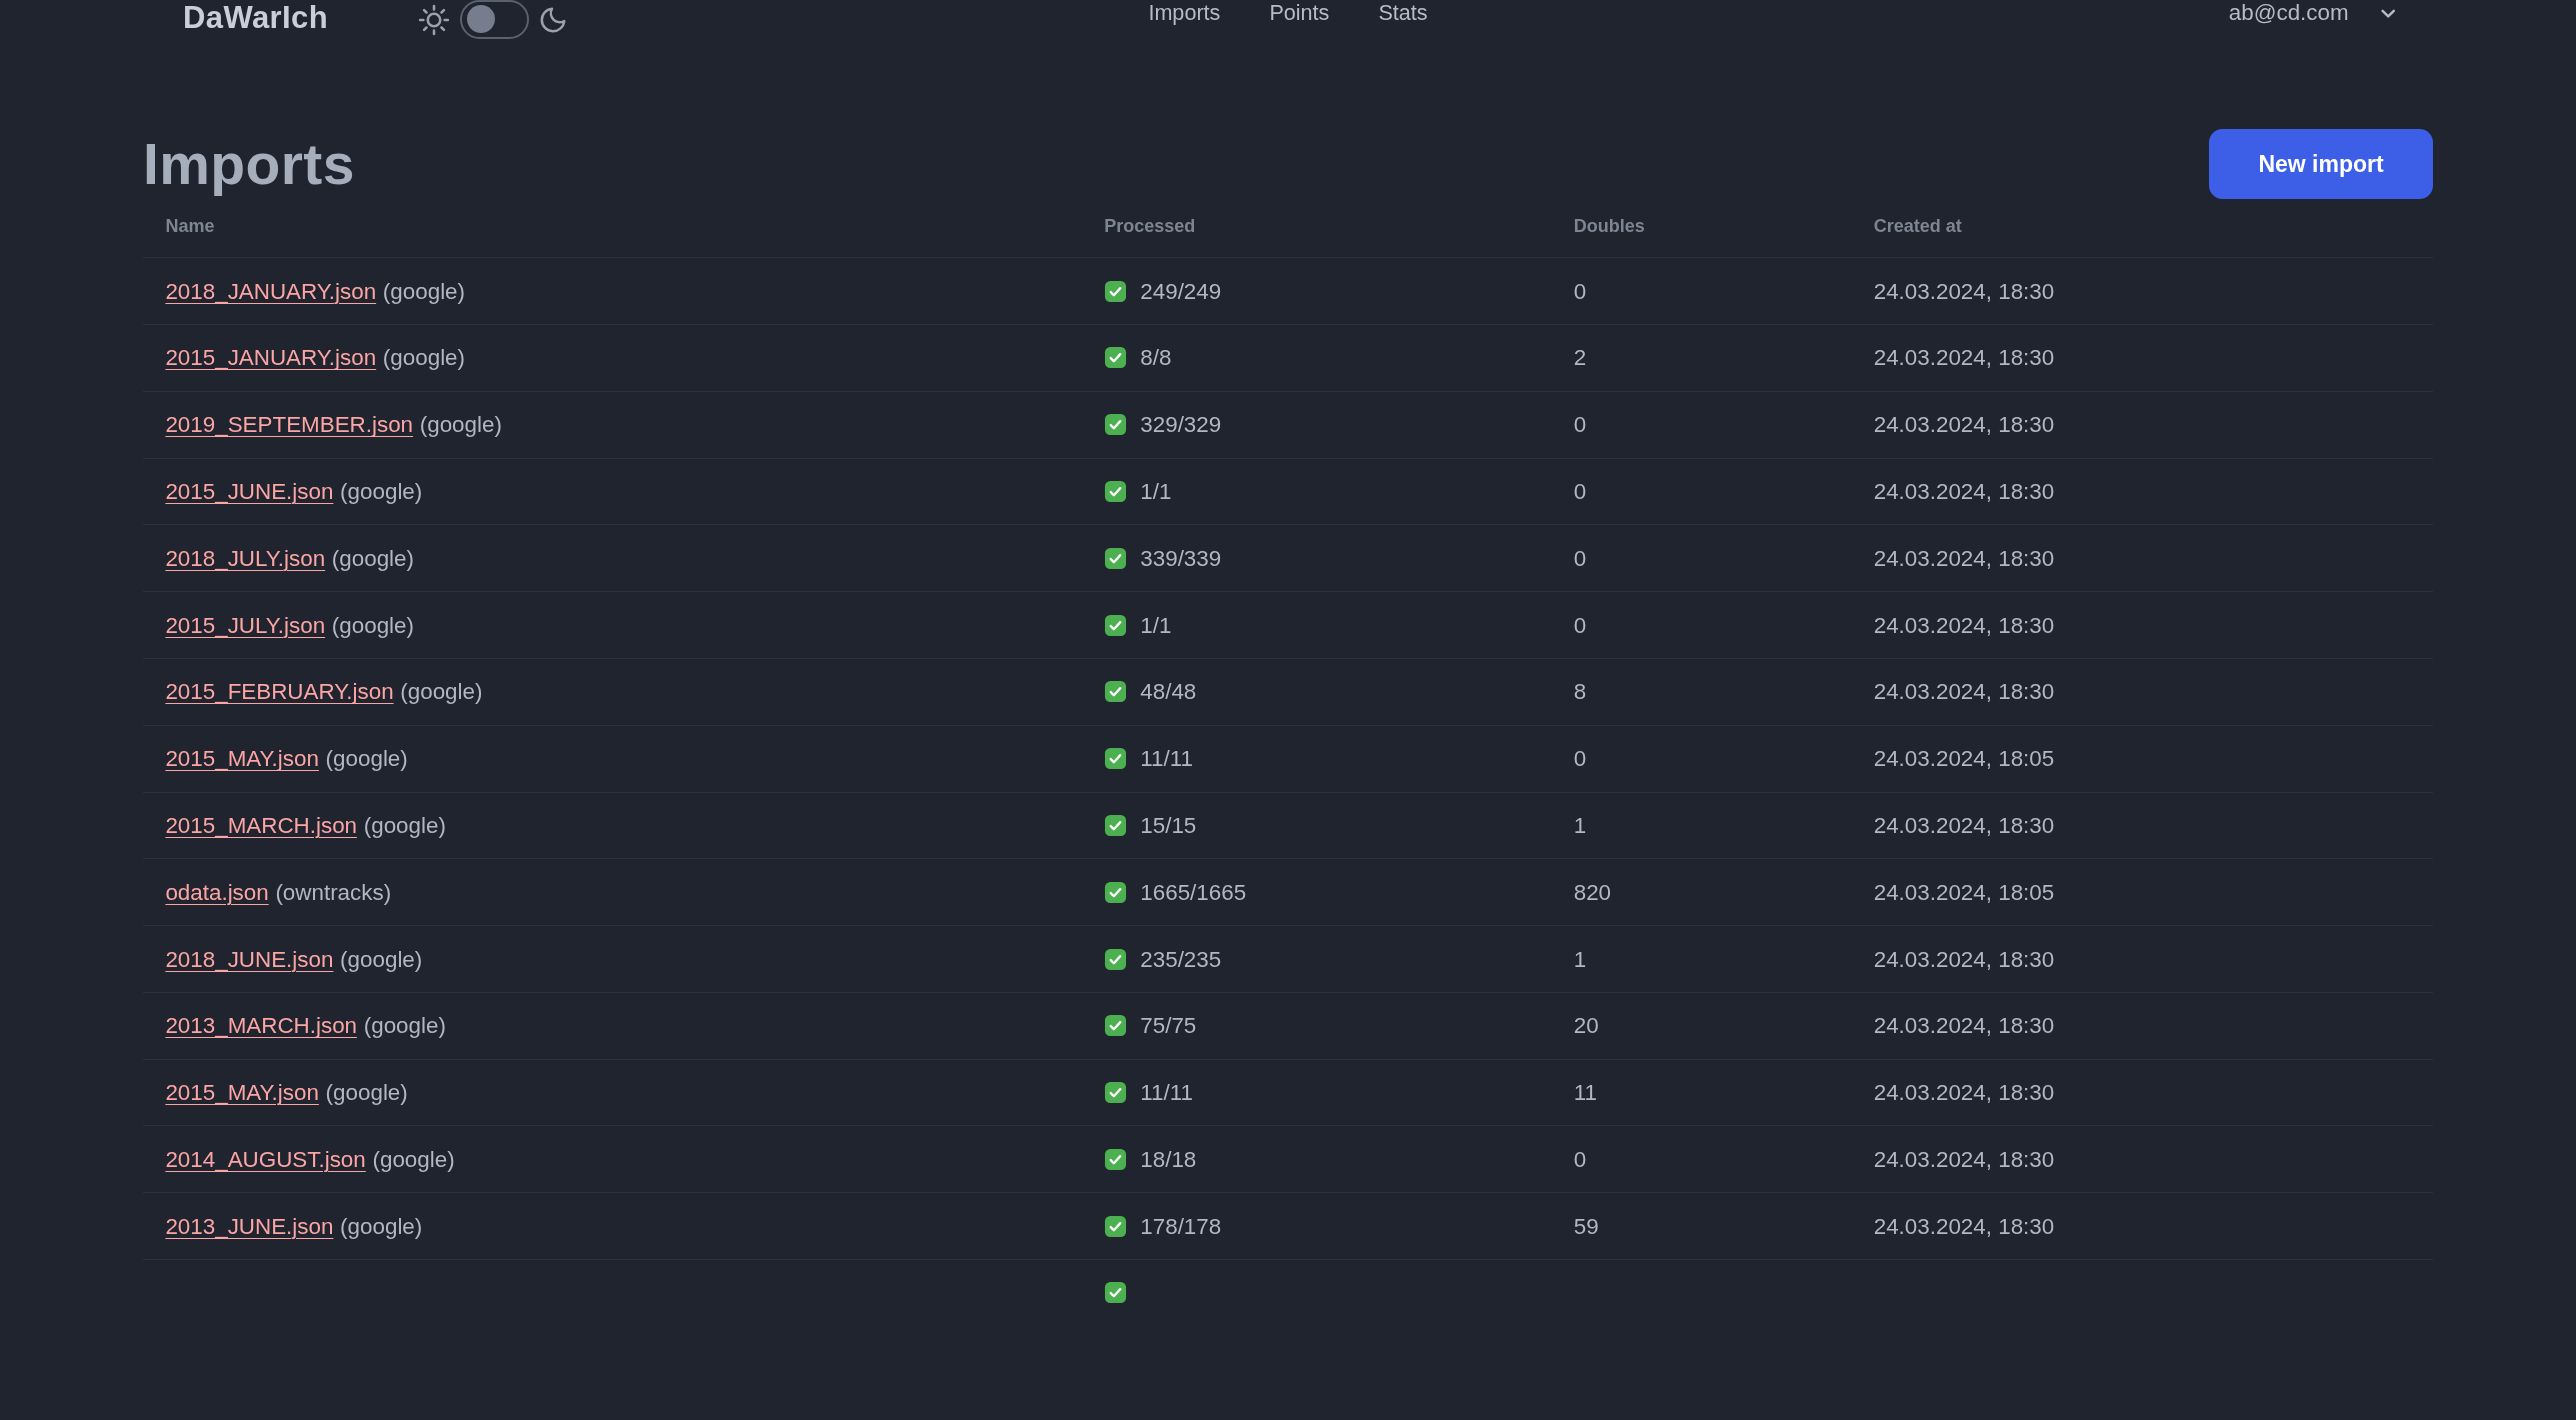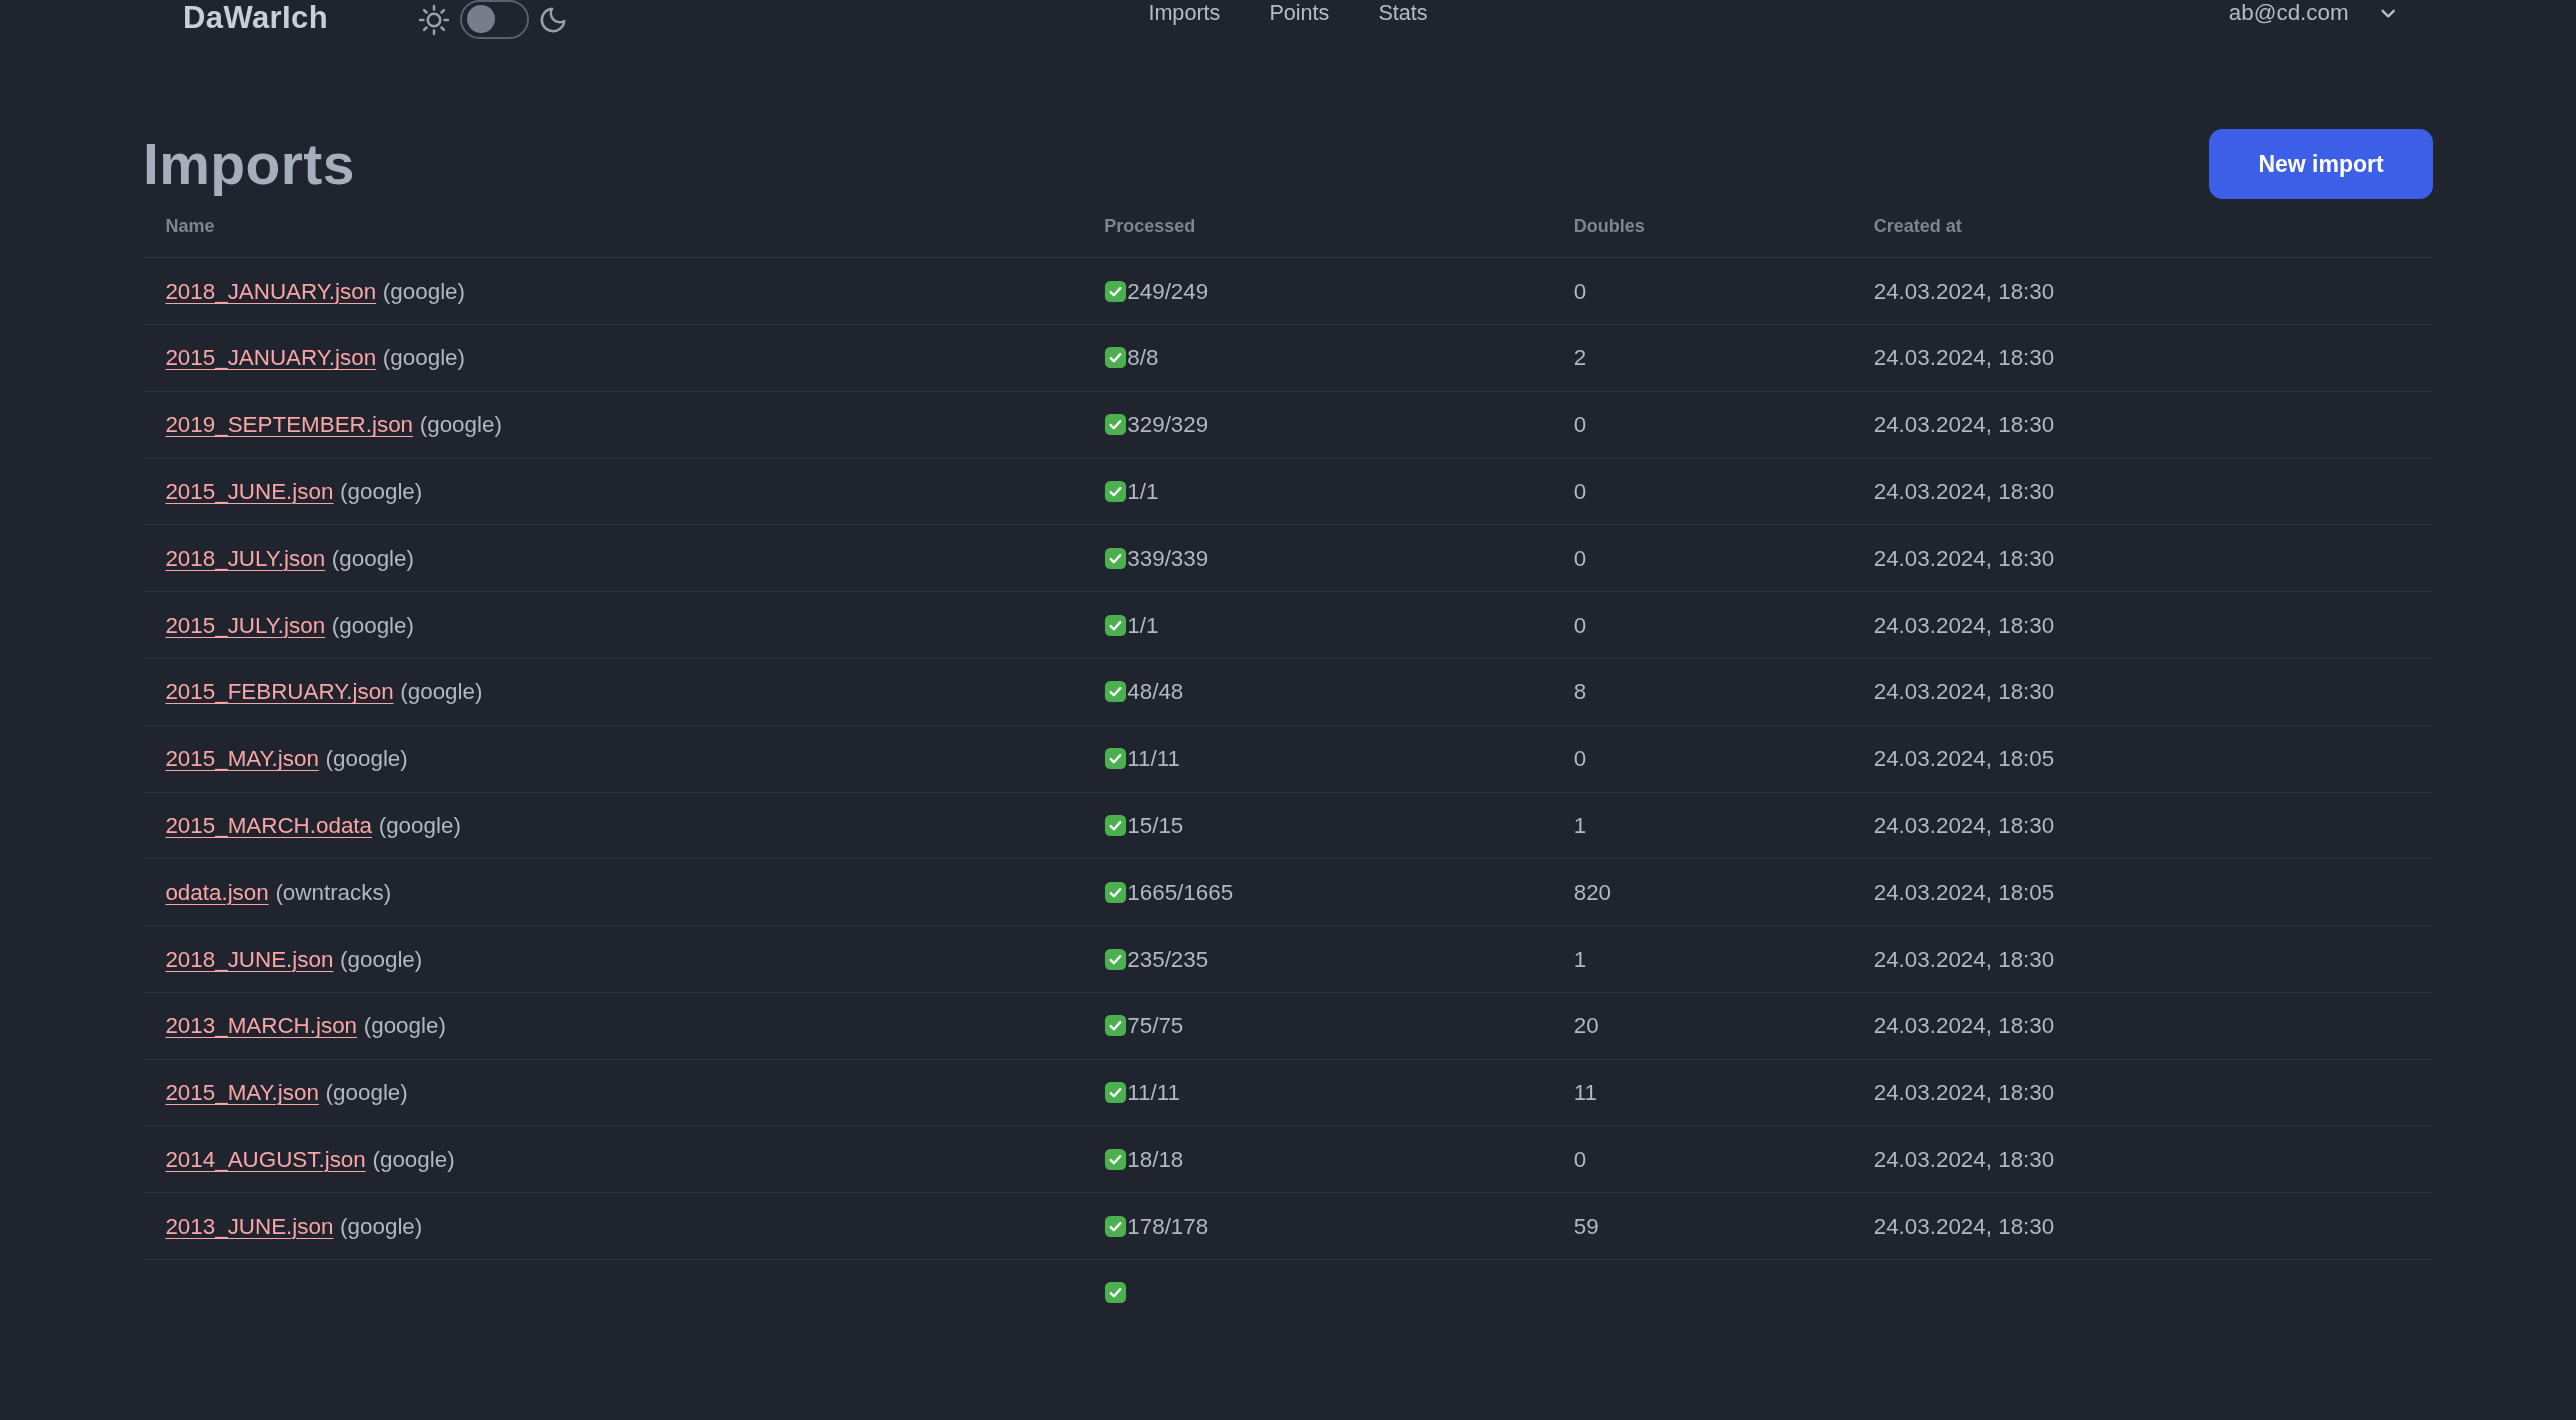--- a/index.html
+++ b/index.html
@@ -134,7 +134,7 @@
     text-align: center;
   }
   .source { margin-left: 6.7px; }
-  .processed-cell { display: flex; align-items: center; gap: 0; }
+  .processed-cell { display: flex; align-items: center; gap: 13px; }
   .check-icon svg { display: block; width: 23px; height: 23px; }
 </style>
 </head>

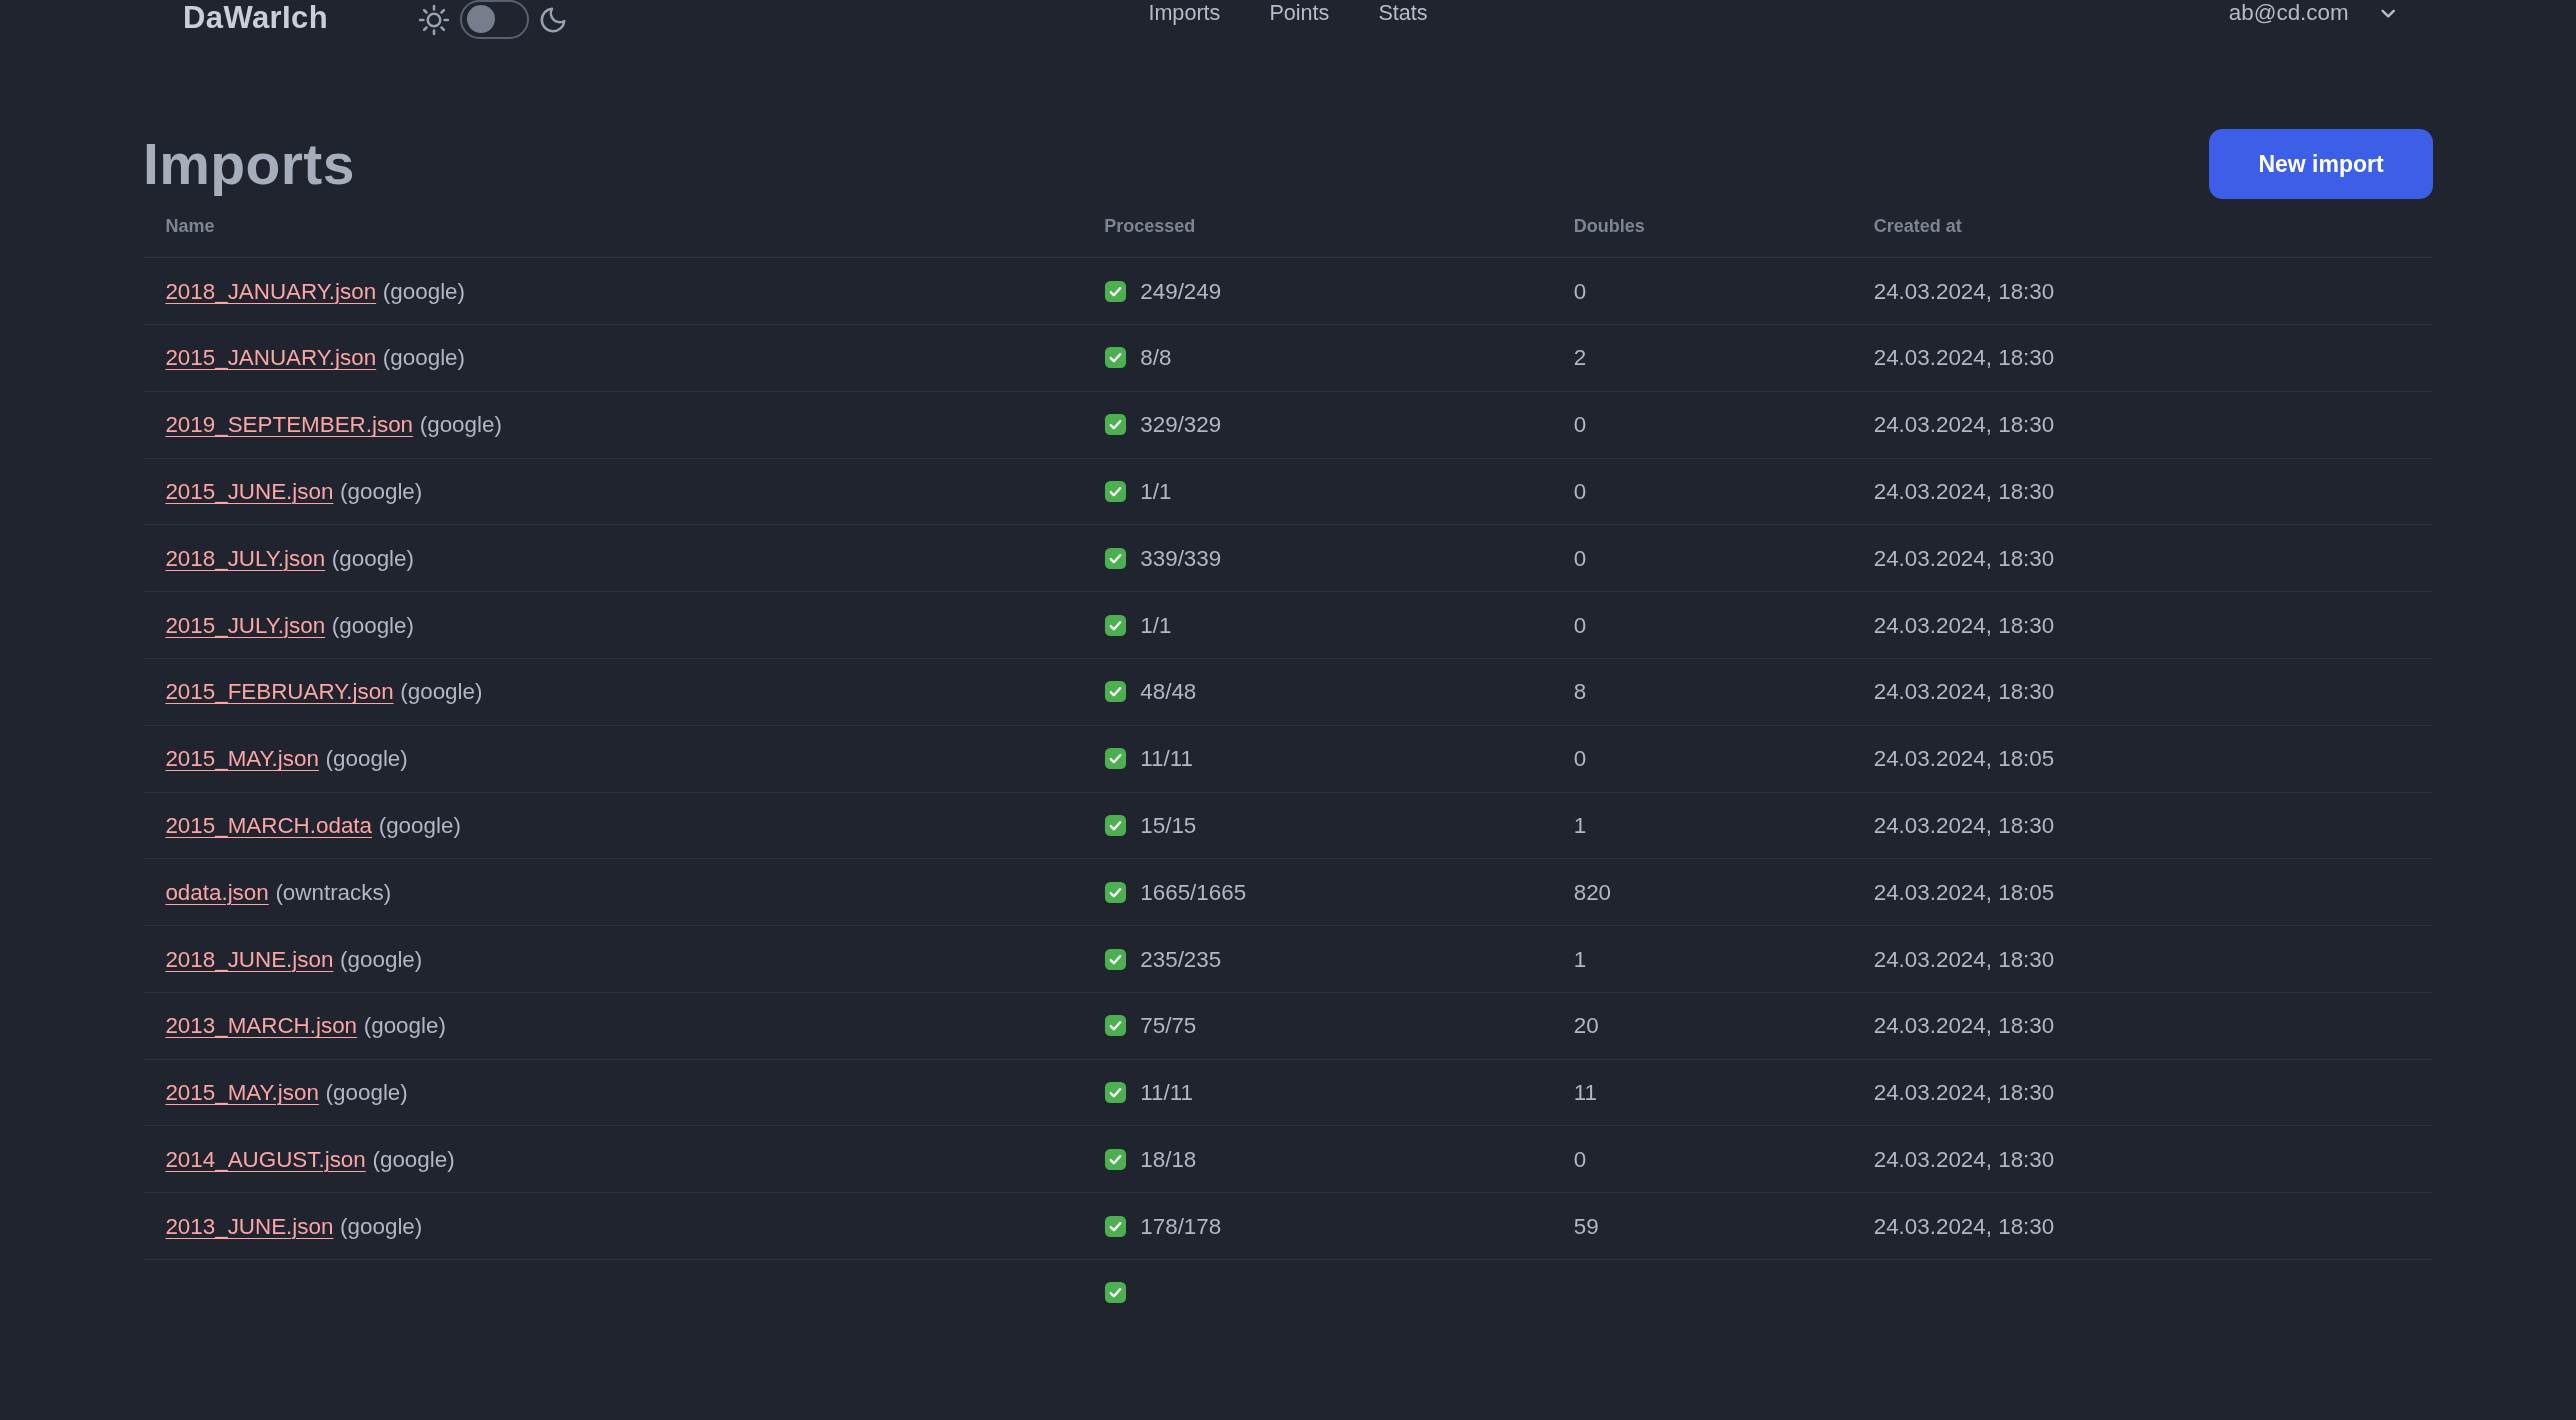--- a/index.html
+++ b/index.html
@@ -344,7 +344,7 @@
   </tr>
         <tr>
     <td>
-      <a class="file-link">2015_MARCH.odata</a><span class="source">(google)</span>
+      <a class="file-link">2015_MARCH.json</a><span class="source">(google)</span>
     </td>
     <td>
       <div class="processed-cell">

